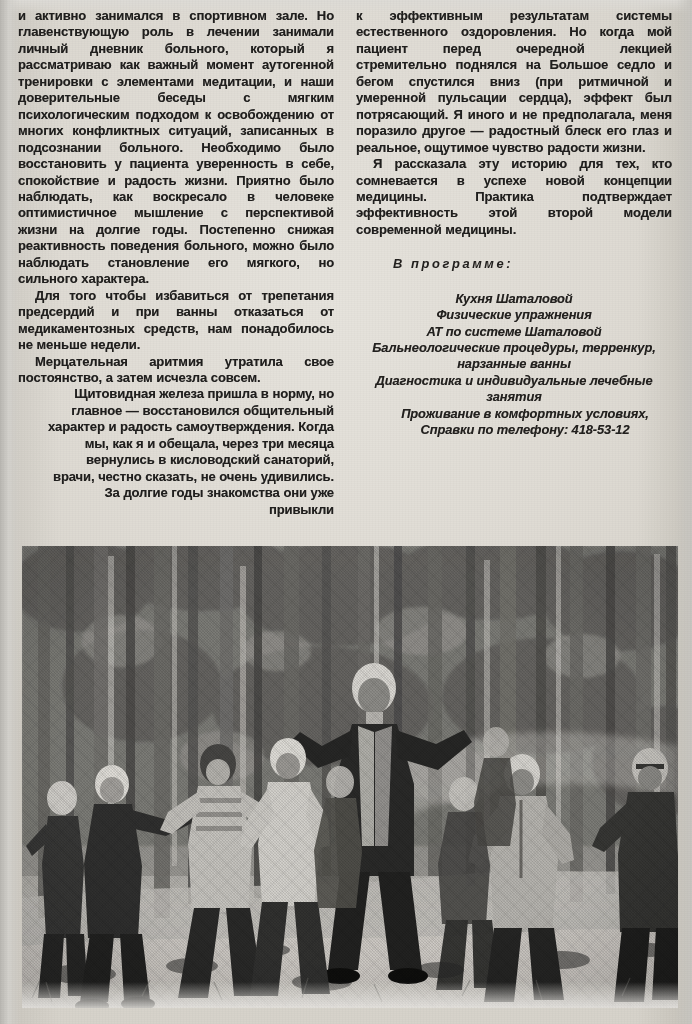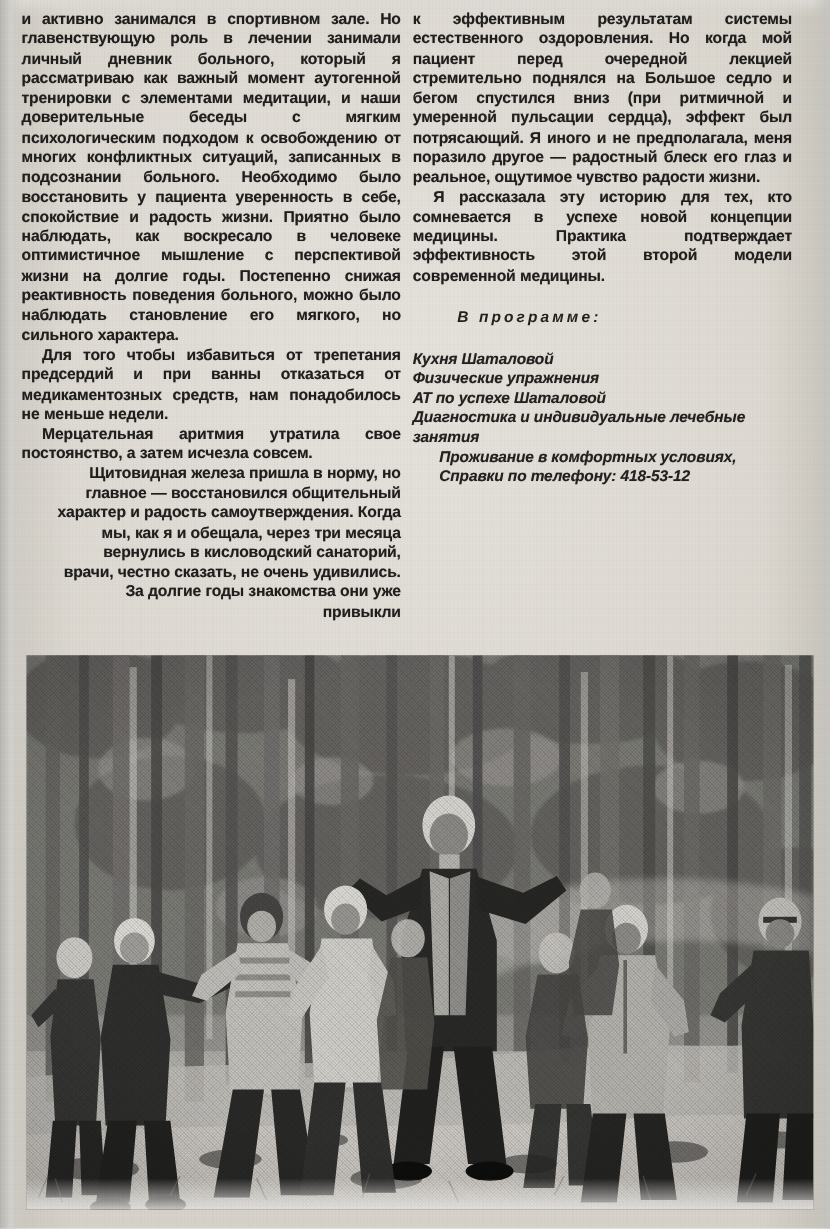--- a/index.html
+++ b/index.html
@@ -62,7 +62,7 @@
     width: 588px;
     height: 536px;
     display: flex;
-    gap: 10px;
+    gap: 22px;
     padding: 8px 25px 0 18px;
     box-sizing: border-box;
   }

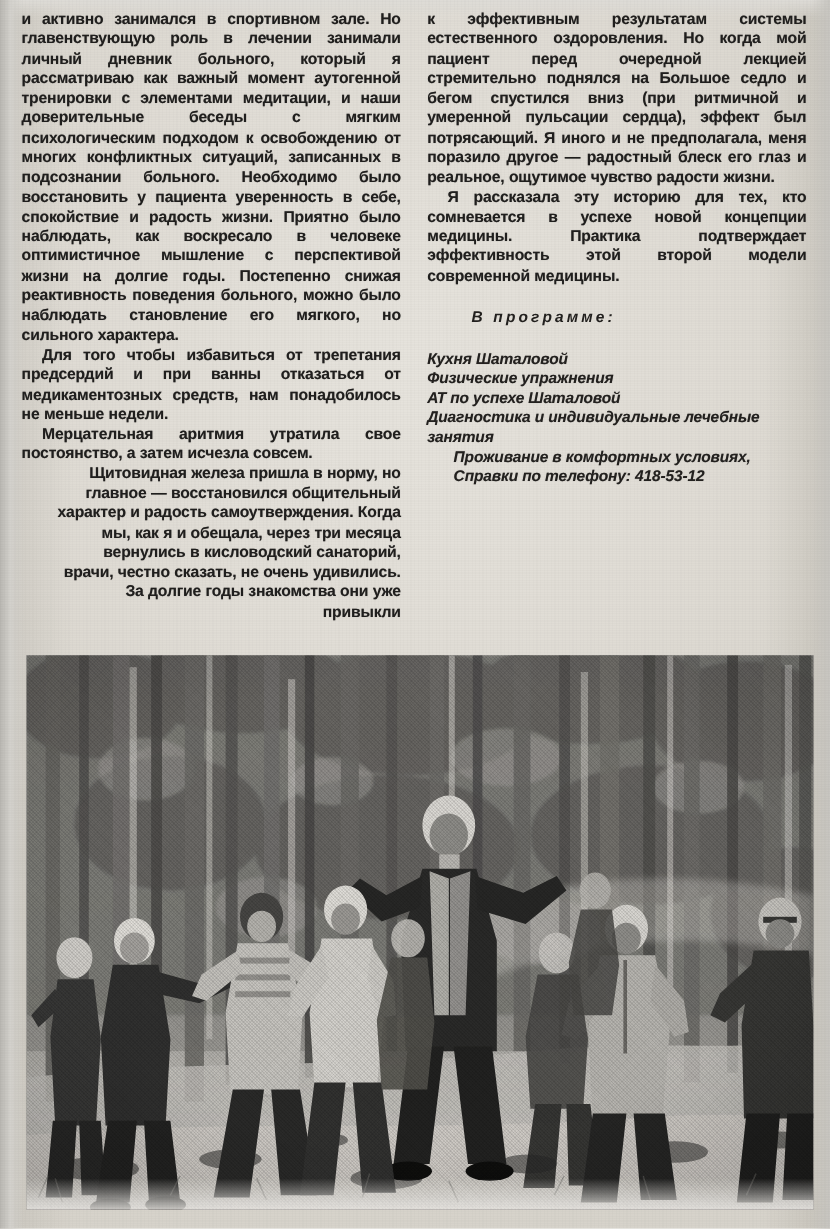--- a/index.html
+++ b/index.html
@@ -102,6 +102,7 @@
     color: #23211f;
     letter-spacing: -0.1px;
     text-shadow: 0 0 .6px rgba(60,58,55,.5);
+    text-align: center;
   }
   p.ital.just { text-align: justify; }
   p.ital.indent { text-indent: 19px; }

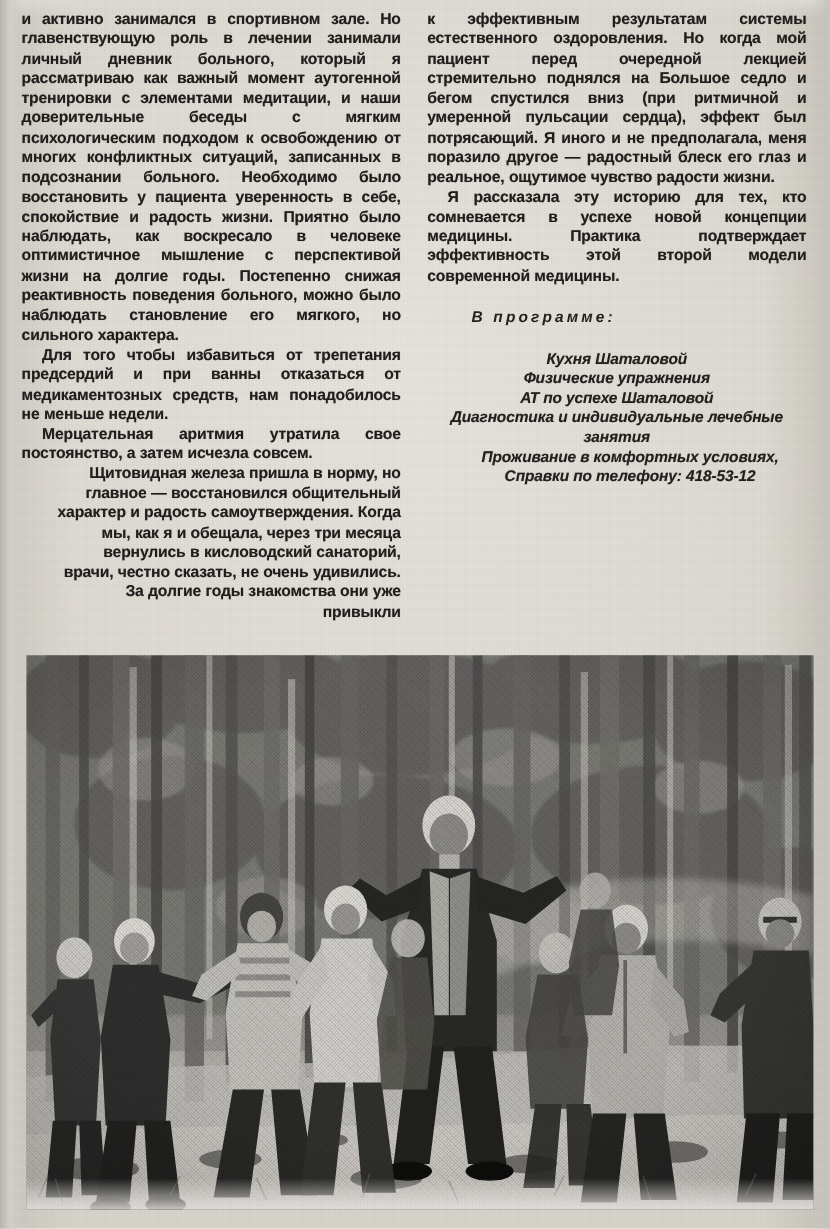--- a/index.html
+++ b/index.html
@@ -179,7 +179,7 @@
         <p class="prog-head">В программе:</p>
         <p class="ital">Кухня Шаталовой</p>
         <p class="ital">Физические упражнения</p>
-        <p class="ital">АТ по успехе Шаталовой</p>
+        <p class="ital">АТ по системе Шаталовой</p>
         <p class="ital">Диагностика и индивидуальные лечебные занятия</p>
         <p class="ital indent2">Проживание в комфортных условиях,</p>
         <p class="ital indent2">Справки по телефону: 418-53-12</p>

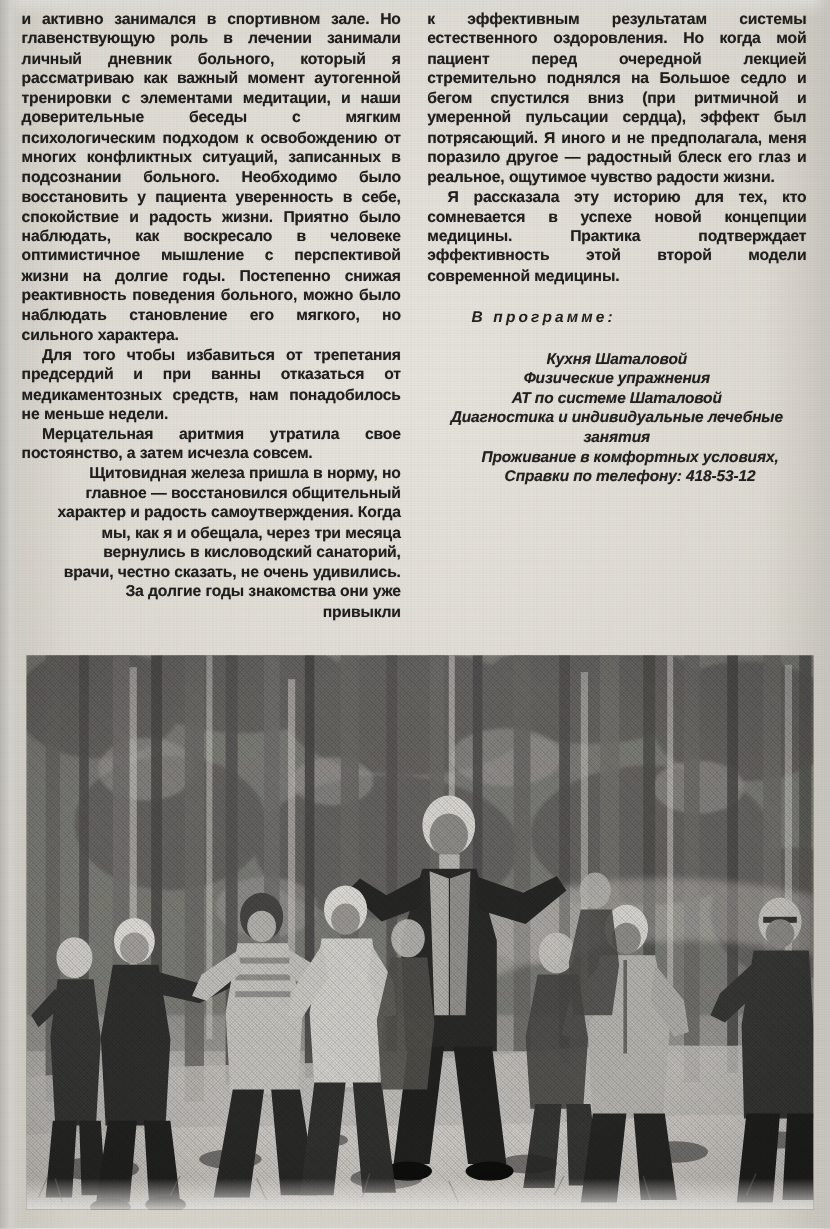--- a/index.html
+++ b/index.html
@@ -180,6 +180,7 @@
         <p class="ital">Кухня Шаталовой</p>
         <p class="ital">Физические упражнения</p>
         <p class="ital">АТ по системе Шаталовой</p>
+        <p class="ital">Бальнеологические процедуры, терренкур, нарзанные ванны</p>
         <p class="ital">Диагностика и индивидуальные лечебные занятия</p>
         <p class="ital indent2">Проживание в комфортных условиях,</p>
         <p class="ital indent2">Справки по телефону: 418-53-12</p>

